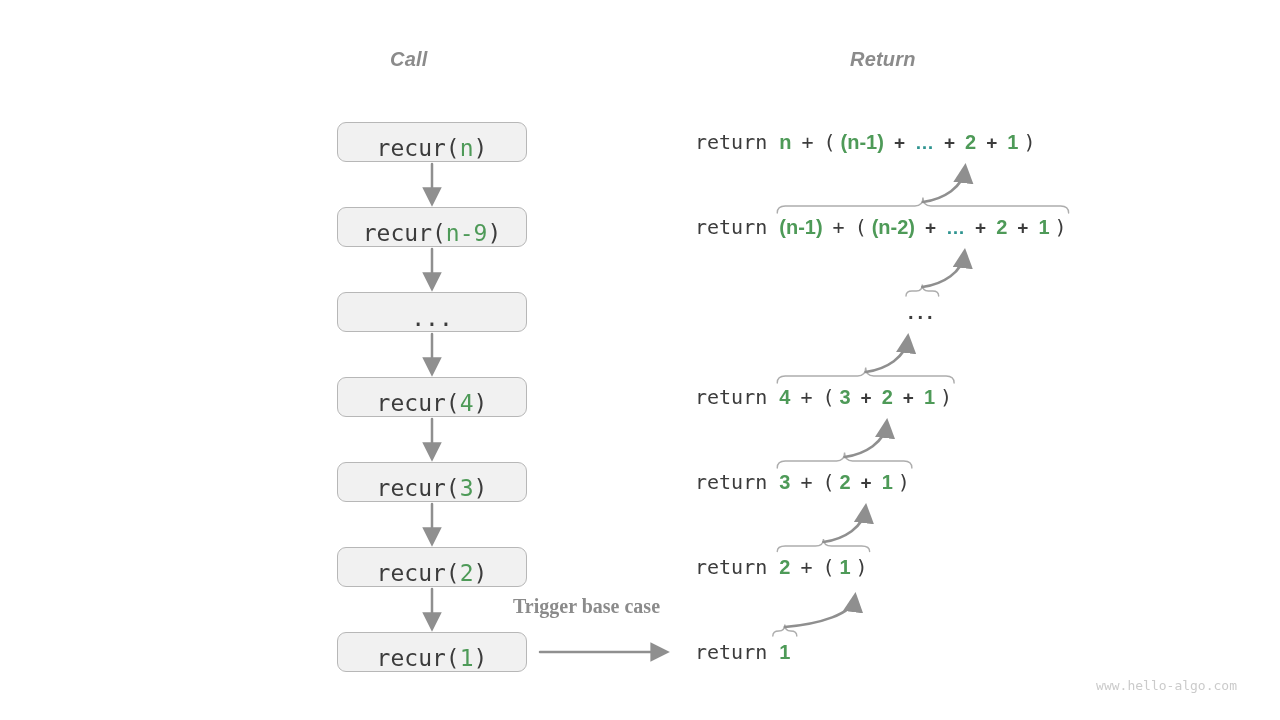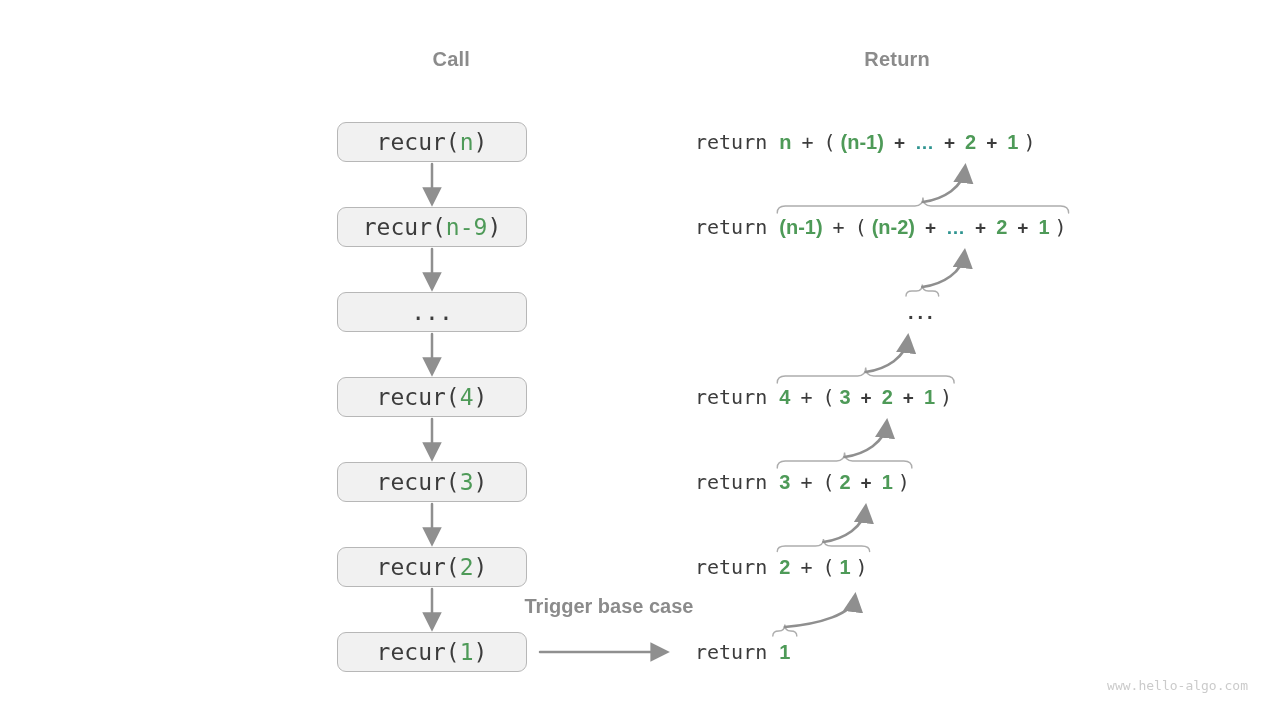--- a/index.html
+++ b/index.html
@@ -9,7 +9,7 @@
   }
   .col-header{
     position:absolute;top:48px;font-size:20px;font-weight:bold;color:var(--gray-label);
-    text-align:right;letter-spacing:.2px;
+    text-align:left;letter-spacing:.2px;font-style:italic;
   }
   #call-header{left:390px;width:80px;}
   #return-header{left:850px;width:80px;}

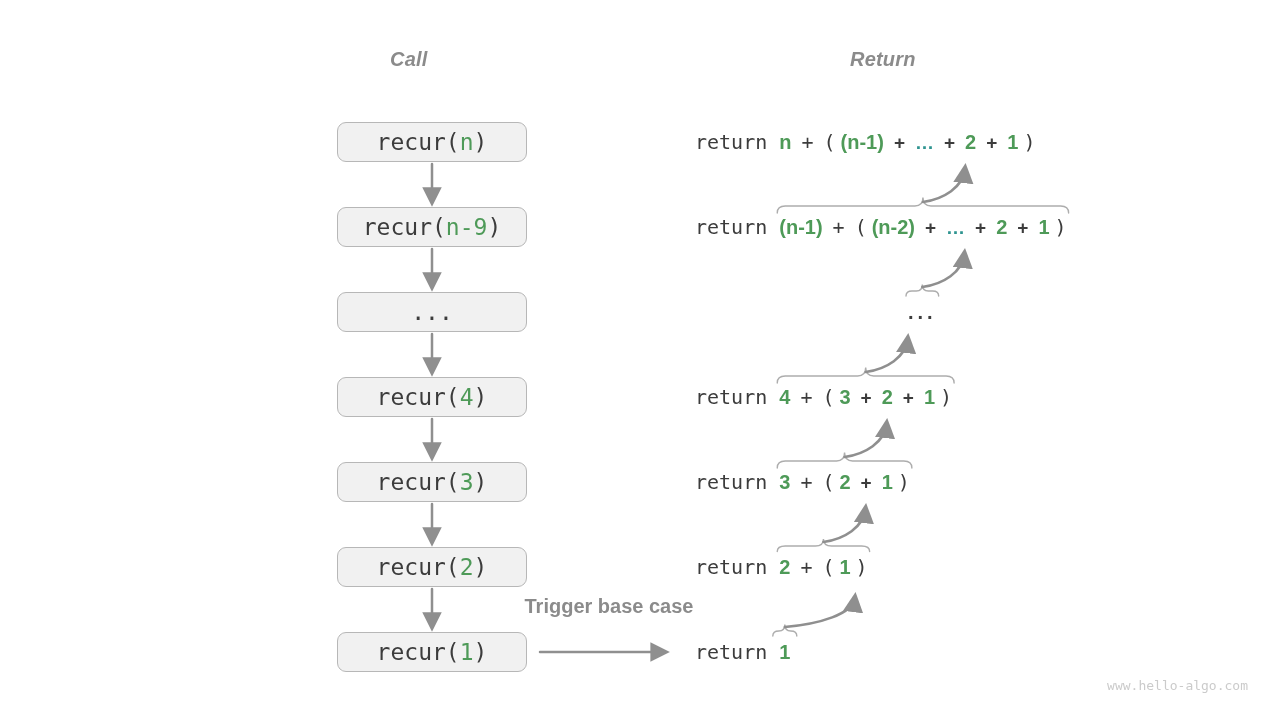--- a/index.html
+++ b/index.html
@@ -16,7 +16,7 @@
   .call-box{
     position:absolute;left:337px;width:190px;height:40px;box-sizing:border-box;
     background:var(--box-fill);border:1.5px solid var(--box-border);border-radius:9px;
-    display:flex;align-items:center;justify-content:center;
+    display:flex;align-items:flex-end;justify-content:center;
     font-family:"DejaVu Sans Mono", monospace;font-size:23px;color:var(--dark);
     white-space:pre;
   }

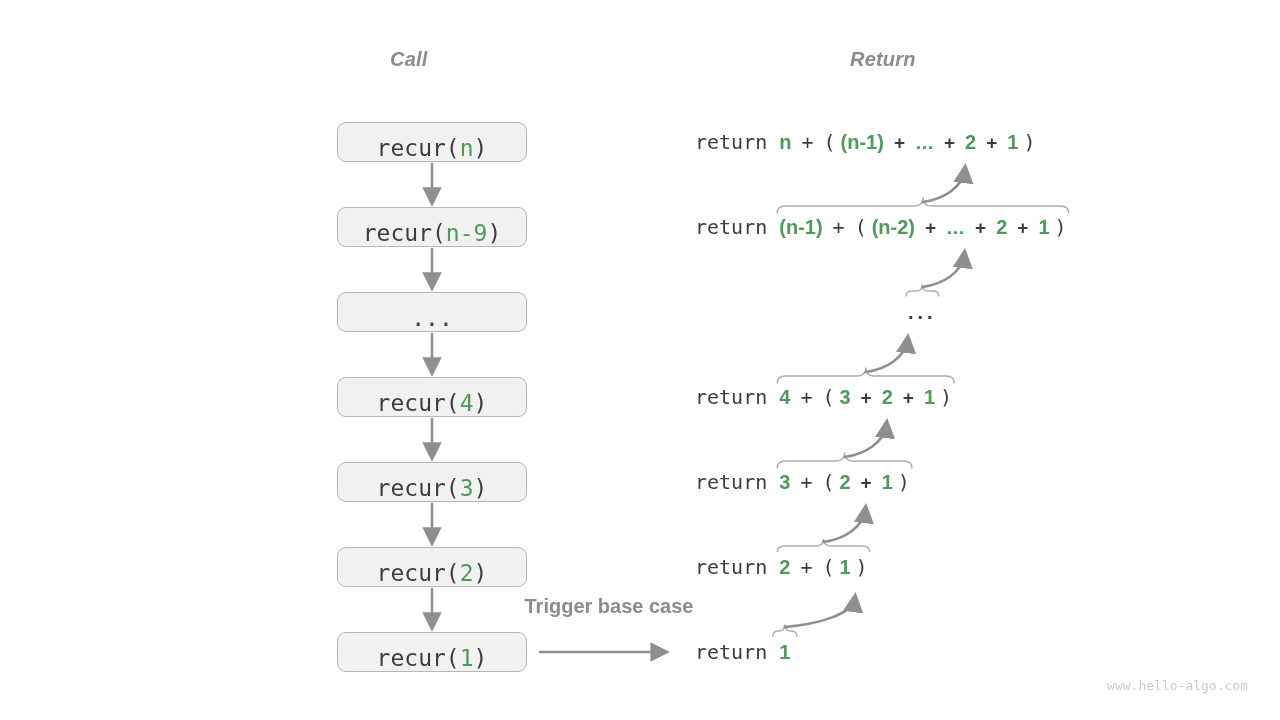--- a/index.html
+++ b/index.html
@@ -34,8 +34,8 @@
   .seg-ct{font-family:"Liberation Sans", sans-serif;font-weight:bold;font-size:19px;color:var(--teal);margin:0 5px;}
   .seg-dots{font-family:"Liberation Sans", sans-serif;font-weight:bold;font-size:20px;color:var(--dark);letter-spacing:4px;}
   #trigger-label{
-    position:absolute;left:513px;top:595px;width:192px;text-align:center;
-    font-size:20px;font-weight:bold;color:var(--gray-label);
+    position:absolute;left:513px;top:595px;width:192px;
+    font-size:20px;font-weight:bold;color:var(--gray-label);font-family:Liberation Serif, serif;
   }
   #watermark{
     position:absolute;right:32px;top:678px;

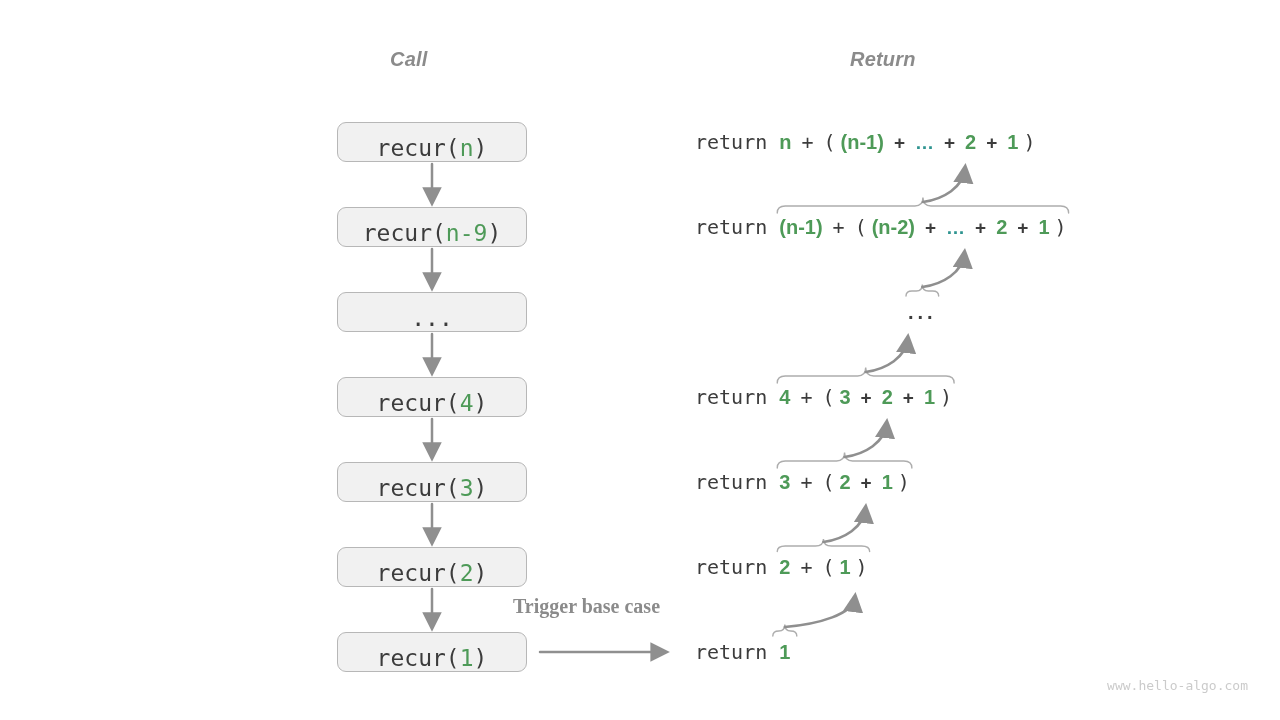--- a/index.html
+++ b/index.html
@@ -38,7 +38,7 @@
     font-size:20px;font-weight:bold;color:var(--gray-label);font-family:Liberation Serif, serif;
   }
   #watermark{
-    position:absolute;right:32px;top:678px;
+    position:absolute;right:43px;top:678px;
     font-family:"DejaVu Sans Mono", monospace;font-size:13px;color:#cbcbcb;
   }
   #overlay{position:absolute;left:0;top:0;width:1280px;height:720px;pointer-events:none;}

